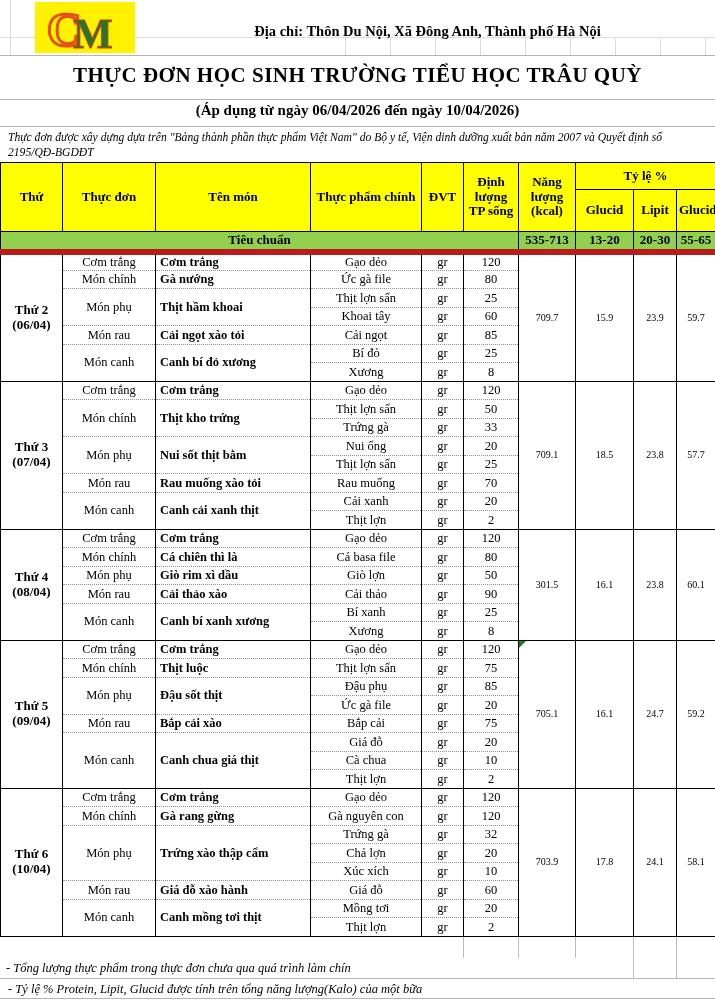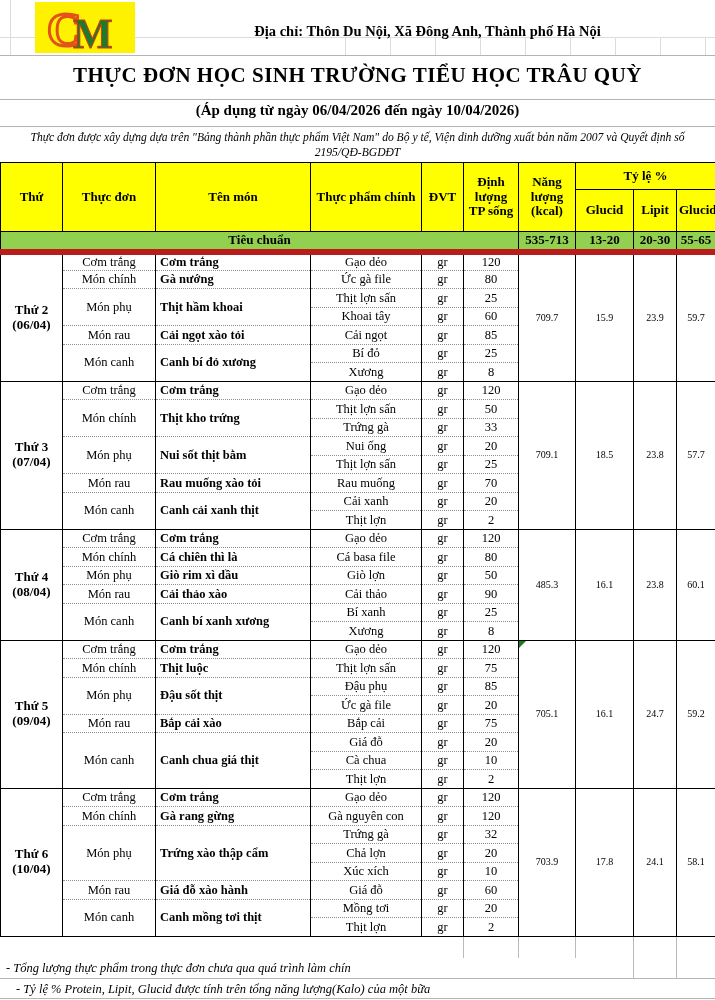--- a/index.html
+++ b/index.html
@@ -23,7 +23,7 @@
     font-weight:bold;font-size:21px;letter-spacing:.5px;}
   .doc-subtitle{position:absolute;left:0;right:0;top:102px;text-align:center;
     font-weight:bold;font-size:15px;}
-  .source-note{position:absolute;left:8px;top:131px;width:699px;text-align:center;
+  .source-note{position:absolute;left:8px;top:131px;width:699px;
     font-style:italic;font-size:11.6px;line-height:14.5px;}
   
   table.menu{

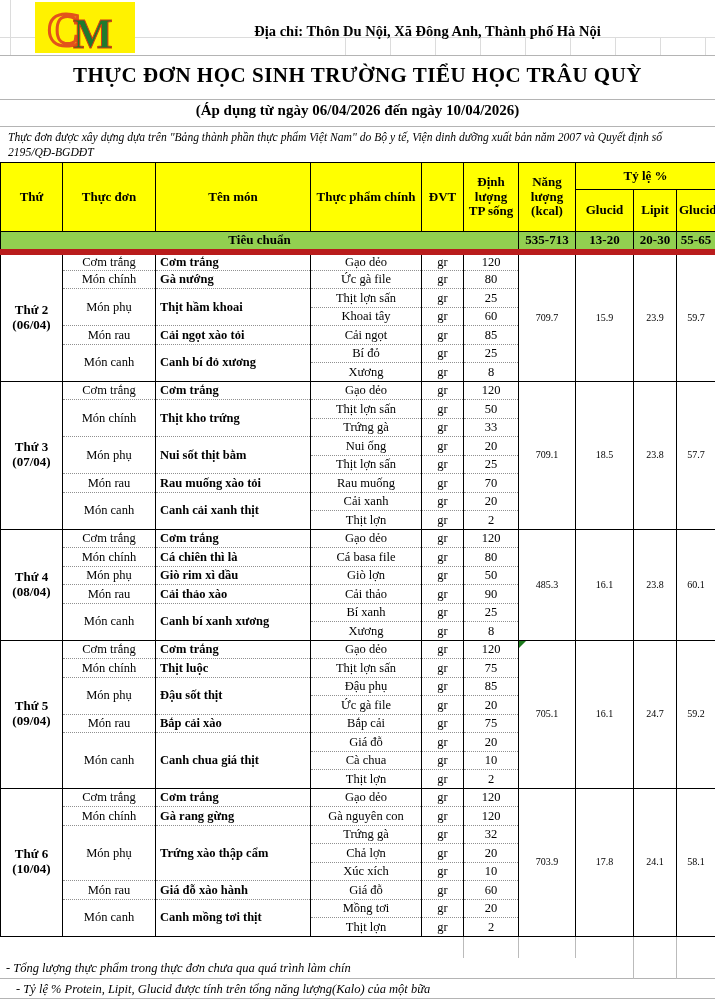--- a/index.html
+++ b/index.html
@@ -259,7 +259,7 @@
           <td>Gạo dẻo</td>
           <td>gr</td>
           <td>120</td>
-          <td class="num-cell" rowspan="6"><span>485.3</span></td>
+          <td class="num-cell" rowspan="6"><span>301.5</span></td>
           <td class="num-cell" rowspan="6">16.1</td>
           <td class="num-cell" rowspan="6">23.8</td>
           <td class="num-cell" rowspan="6">60.1</td>

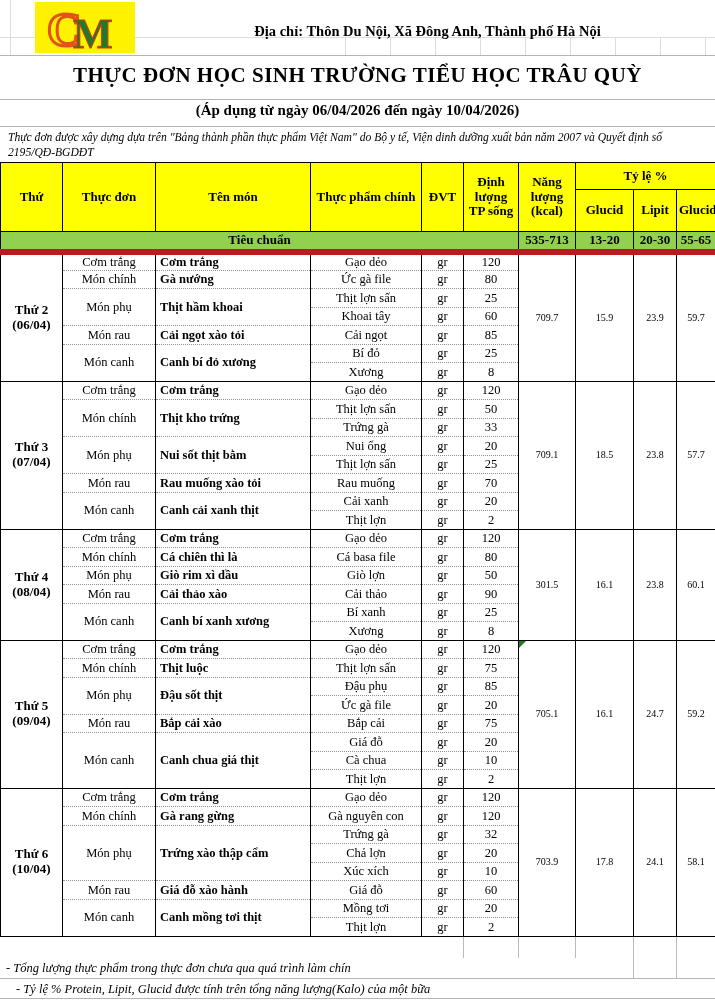--- a/index.html
+++ b/index.html
@@ -63,7 +63,7 @@
     line-height:21px;font-style:italic;font-size:12.5px;padding-left:6px;
     border-bottom:1px solid #b4b4b4;box-sizing:border-box;}
   .footer-note2{position:absolute;left:0;top:979px;width:715px;height:20px;
-    line-height:20px;font-style:italic;font-size:12.5px;padding-left:16px;
+    line-height:20px;font-style:italic;font-size:12.5px;padding-left:8px;
     border-bottom:1px solid #b4b4b4;box-sizing:border-box;}
 </style>
 </head>

